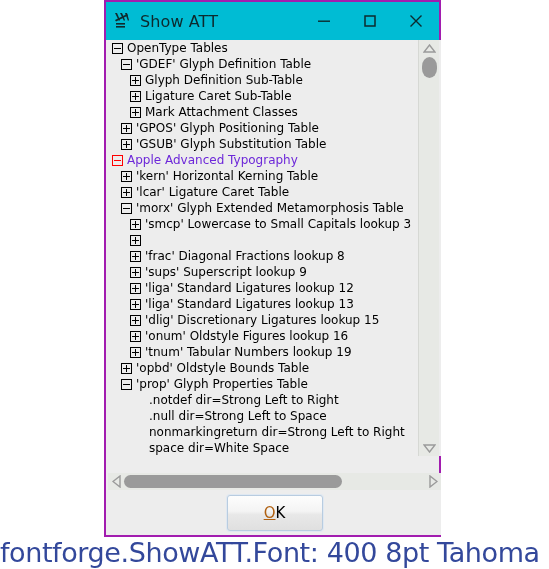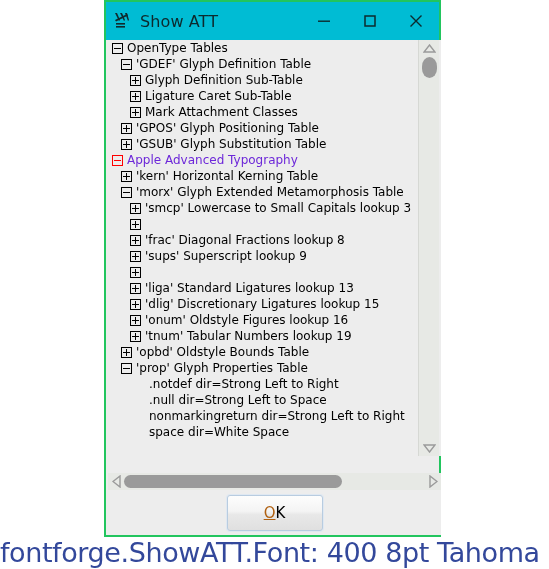--- a/index.html
+++ b/index.html
@@ -22,7 +22,7 @@
     top: 0px;
     width: 337px;
     height: 537px;
-    border: 2px solid #22c55e;
+    border: 2px solid #a21caf;
     box-sizing: border-box;
     background: #ededed;
   }

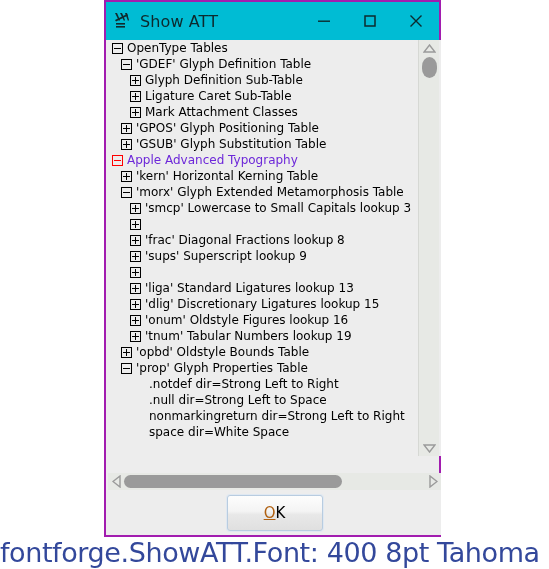--- a/index.html
+++ b/index.html
@@ -334,6 +334,11 @@
         </div>
         <div class="row">
           <span class="spacer" style="width: 13px;"></span>
+          <span class="toggle plus"></span>
+          <span class="label">'lcar' Ligature Caret Table</span>
+        </div>
+        <div class="row">
+          <span class="spacer" style="width: 13px;"></span>
           <span class="toggle"></span>
           <span class="label">'morx' Glyph Extended Metamorphosis Table</span>
         </div>

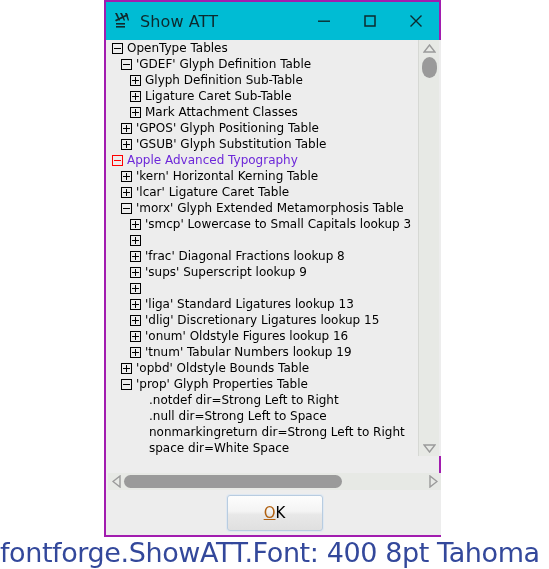--- a/index.html
+++ b/index.html
@@ -364,6 +364,7 @@
         <div class="row">
           <span class="spacer" style="width: 22px;"></span>
           <span class="toggle plus"></span>
+          <span class="label">'liga' Standard Ligatures lookup 12</span>
         </div>
         <div class="row">
           <span class="spacer" style="width: 22px;"></span>

